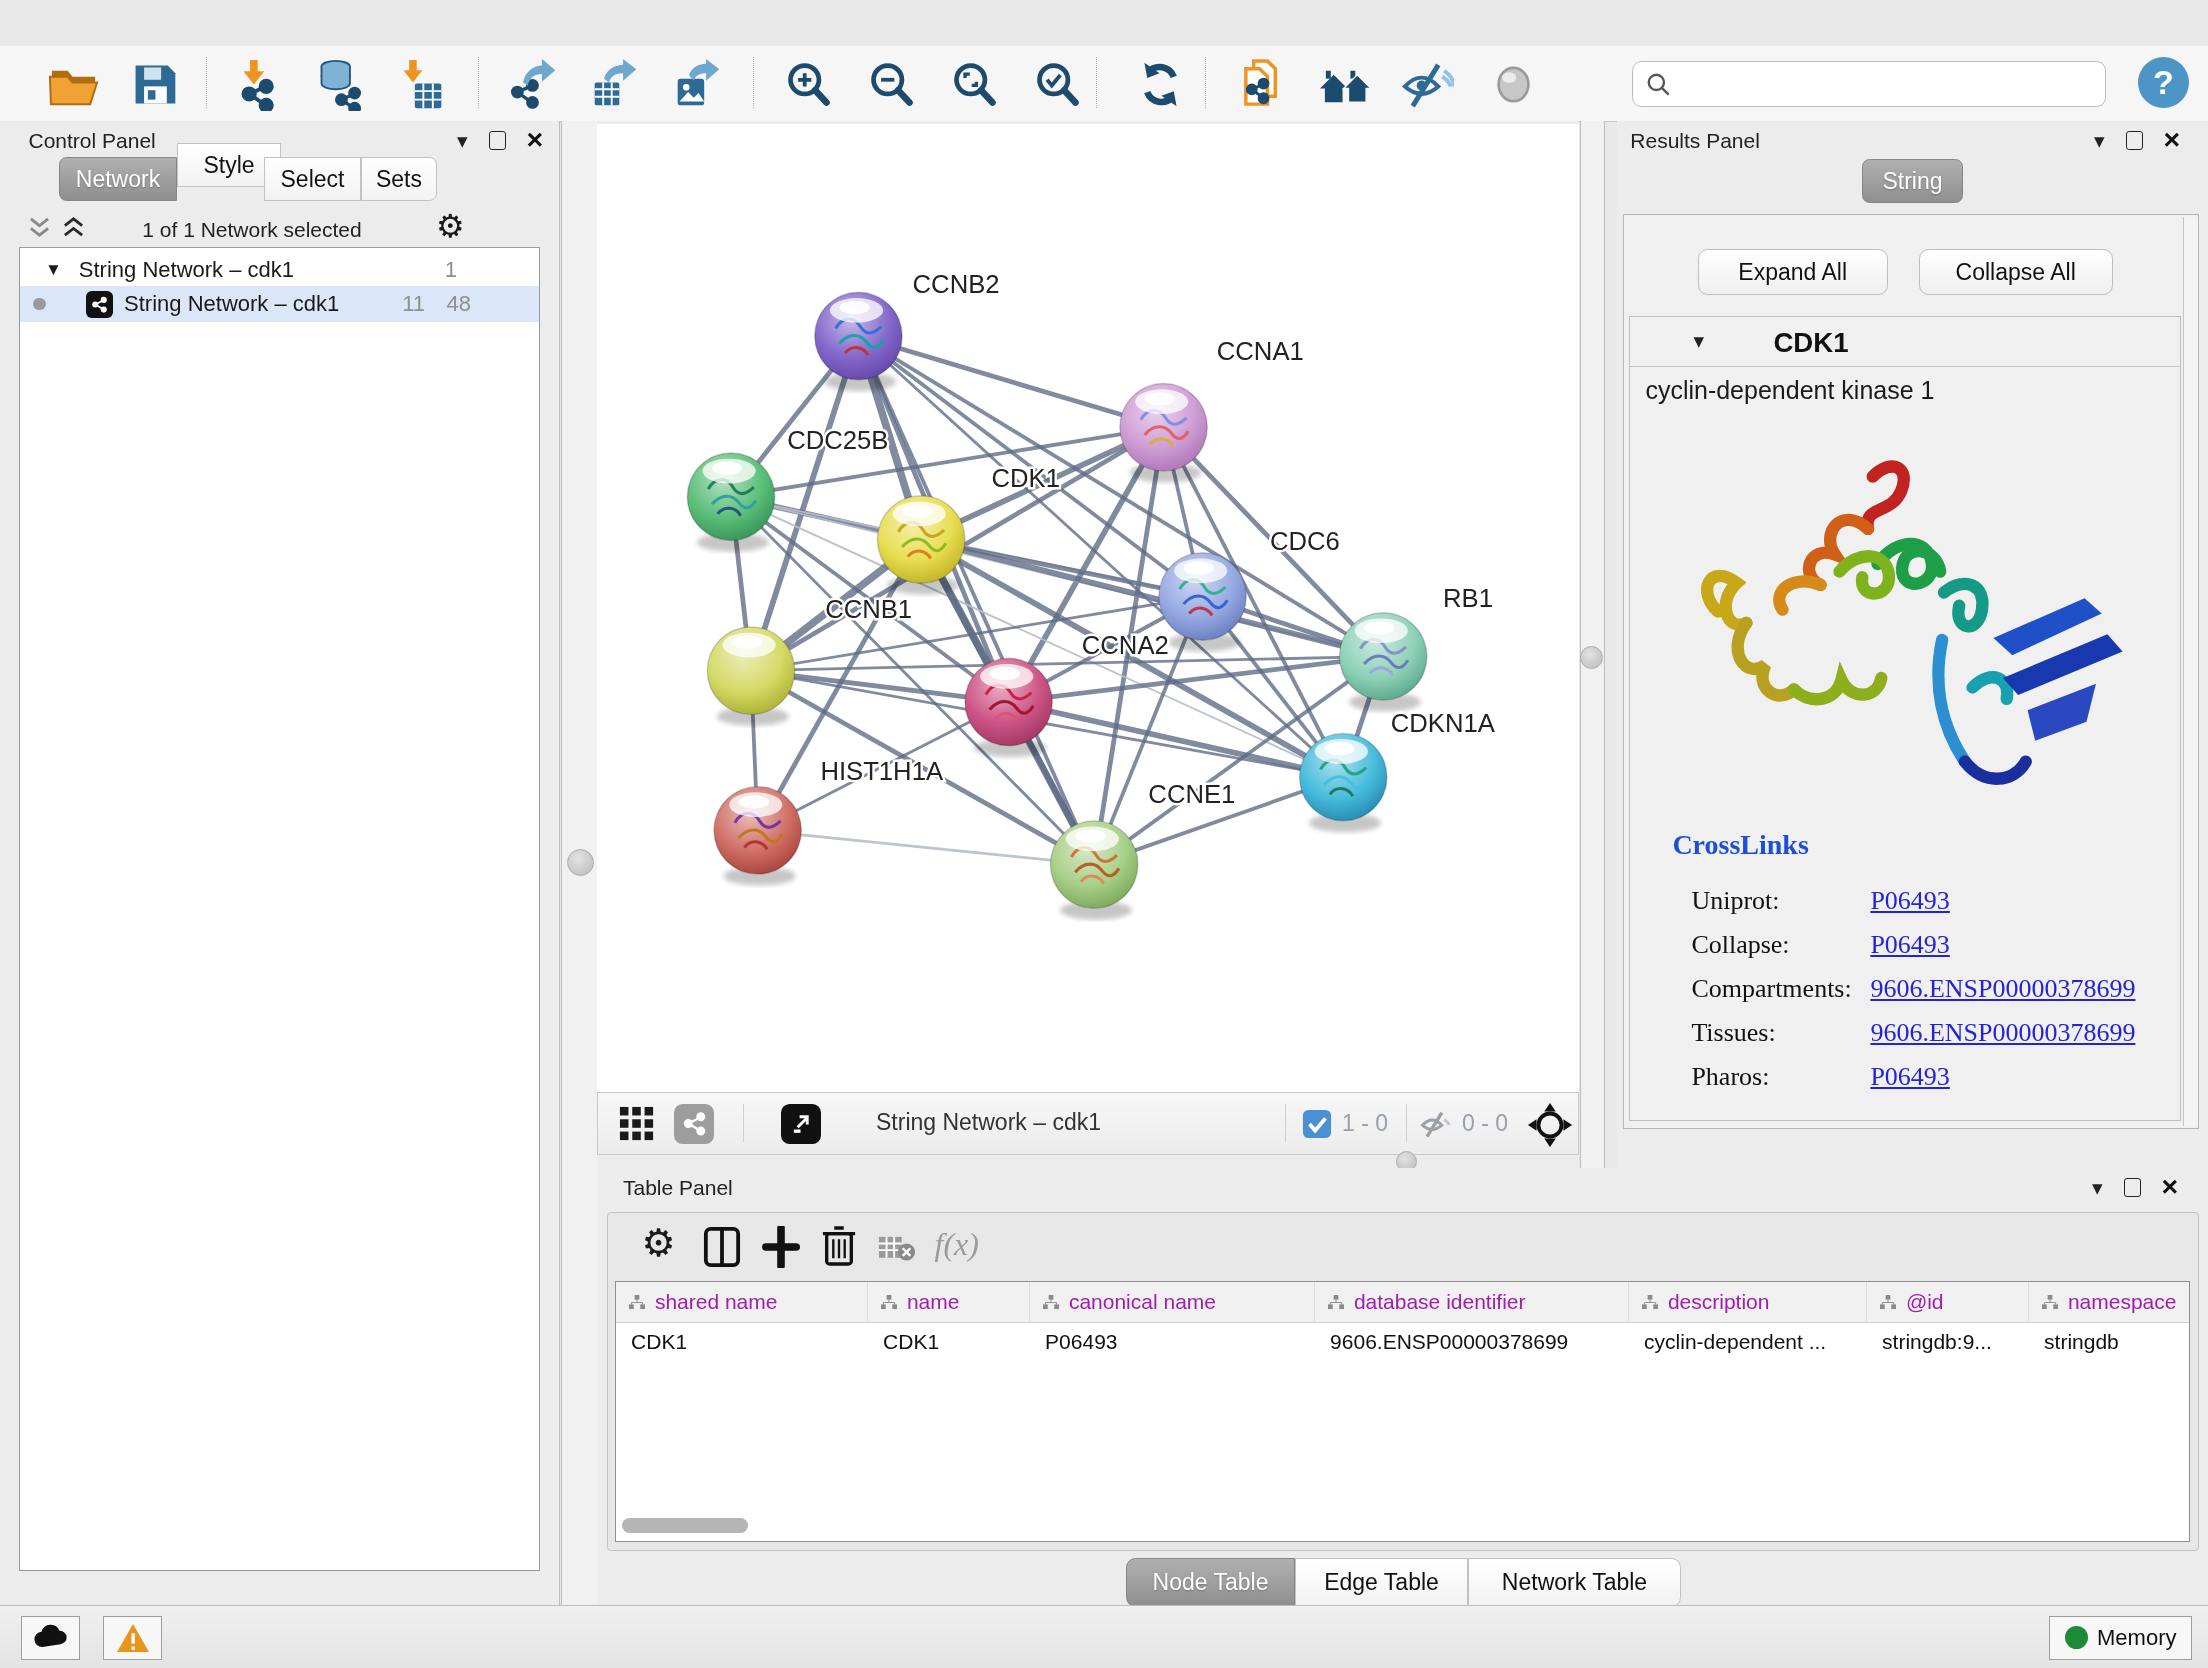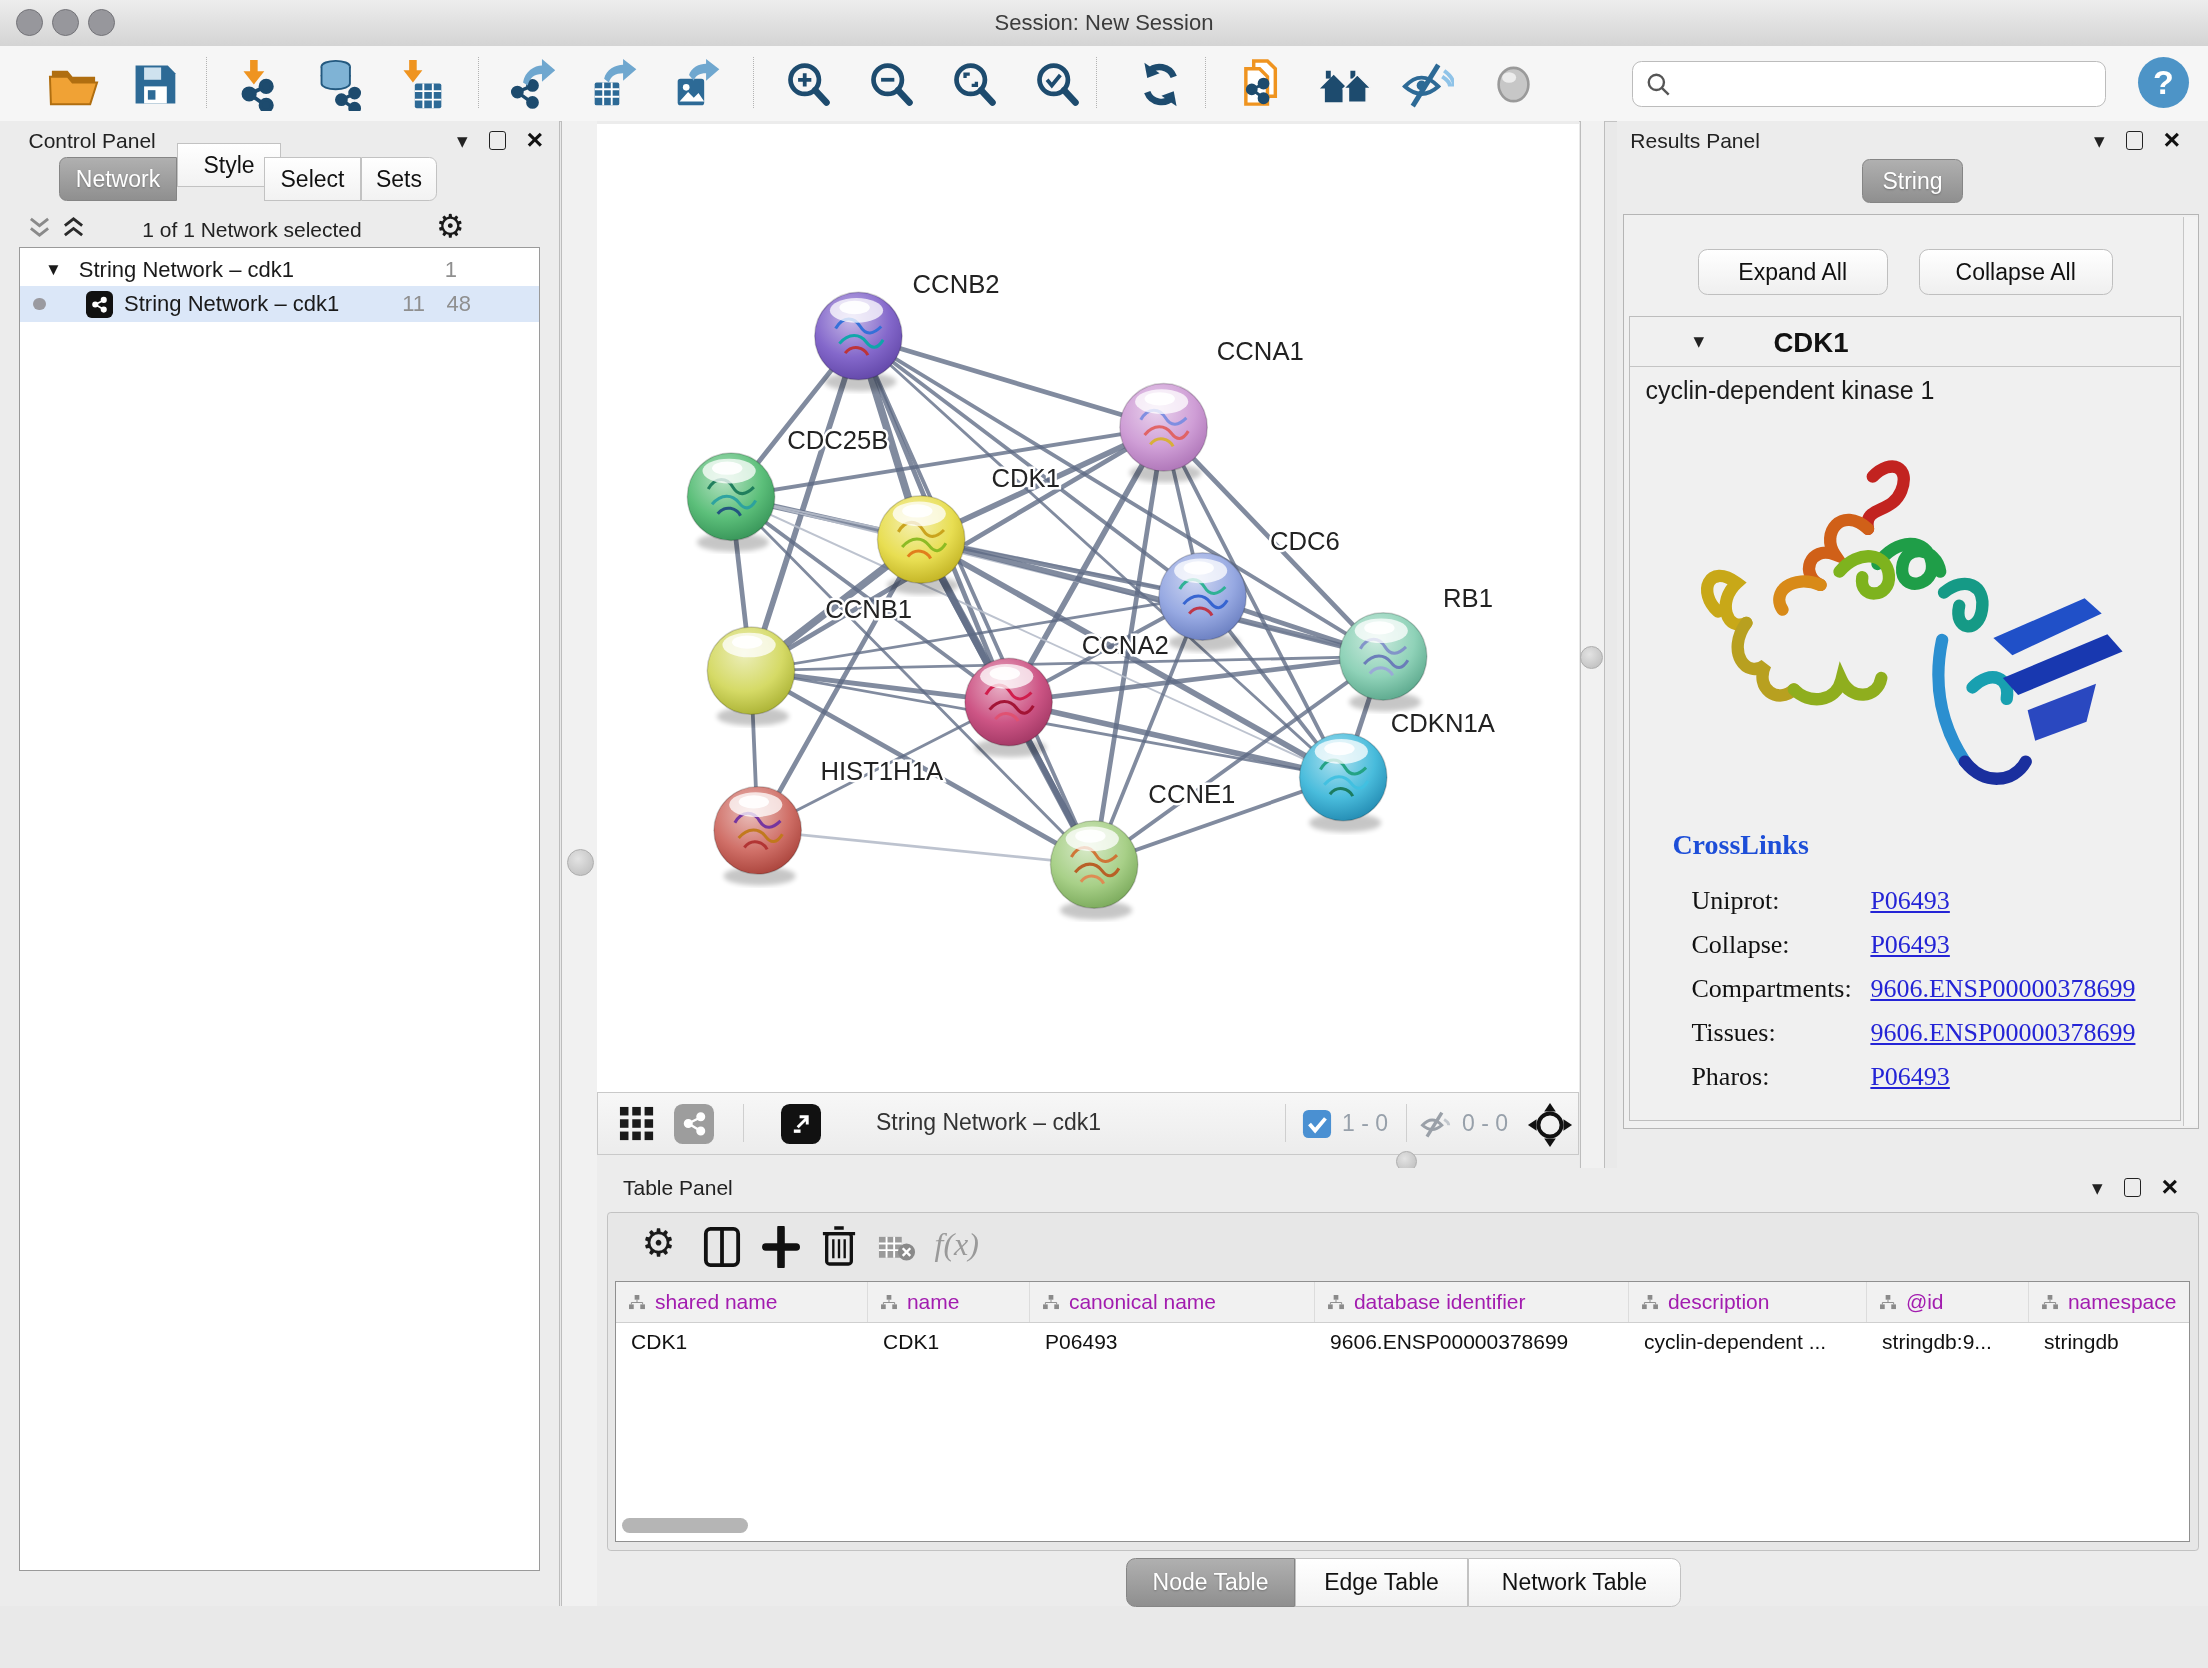--- a/index.html
+++ b/index.html
@@ -68,12 +68,6 @@
 
 <div class="window">
 
-  <div class="titlebar">
-    <div class="traffic" style="left:16px"></div>
-    <div class="traffic" style="left:52px"></div>
-    <div class="traffic" style="left:88px"></div>
-    <div class="wtitle">Session: New Session</div>
-  </div>
 
   <div class="toolbar">
     <div class="tb" style="left:43px">

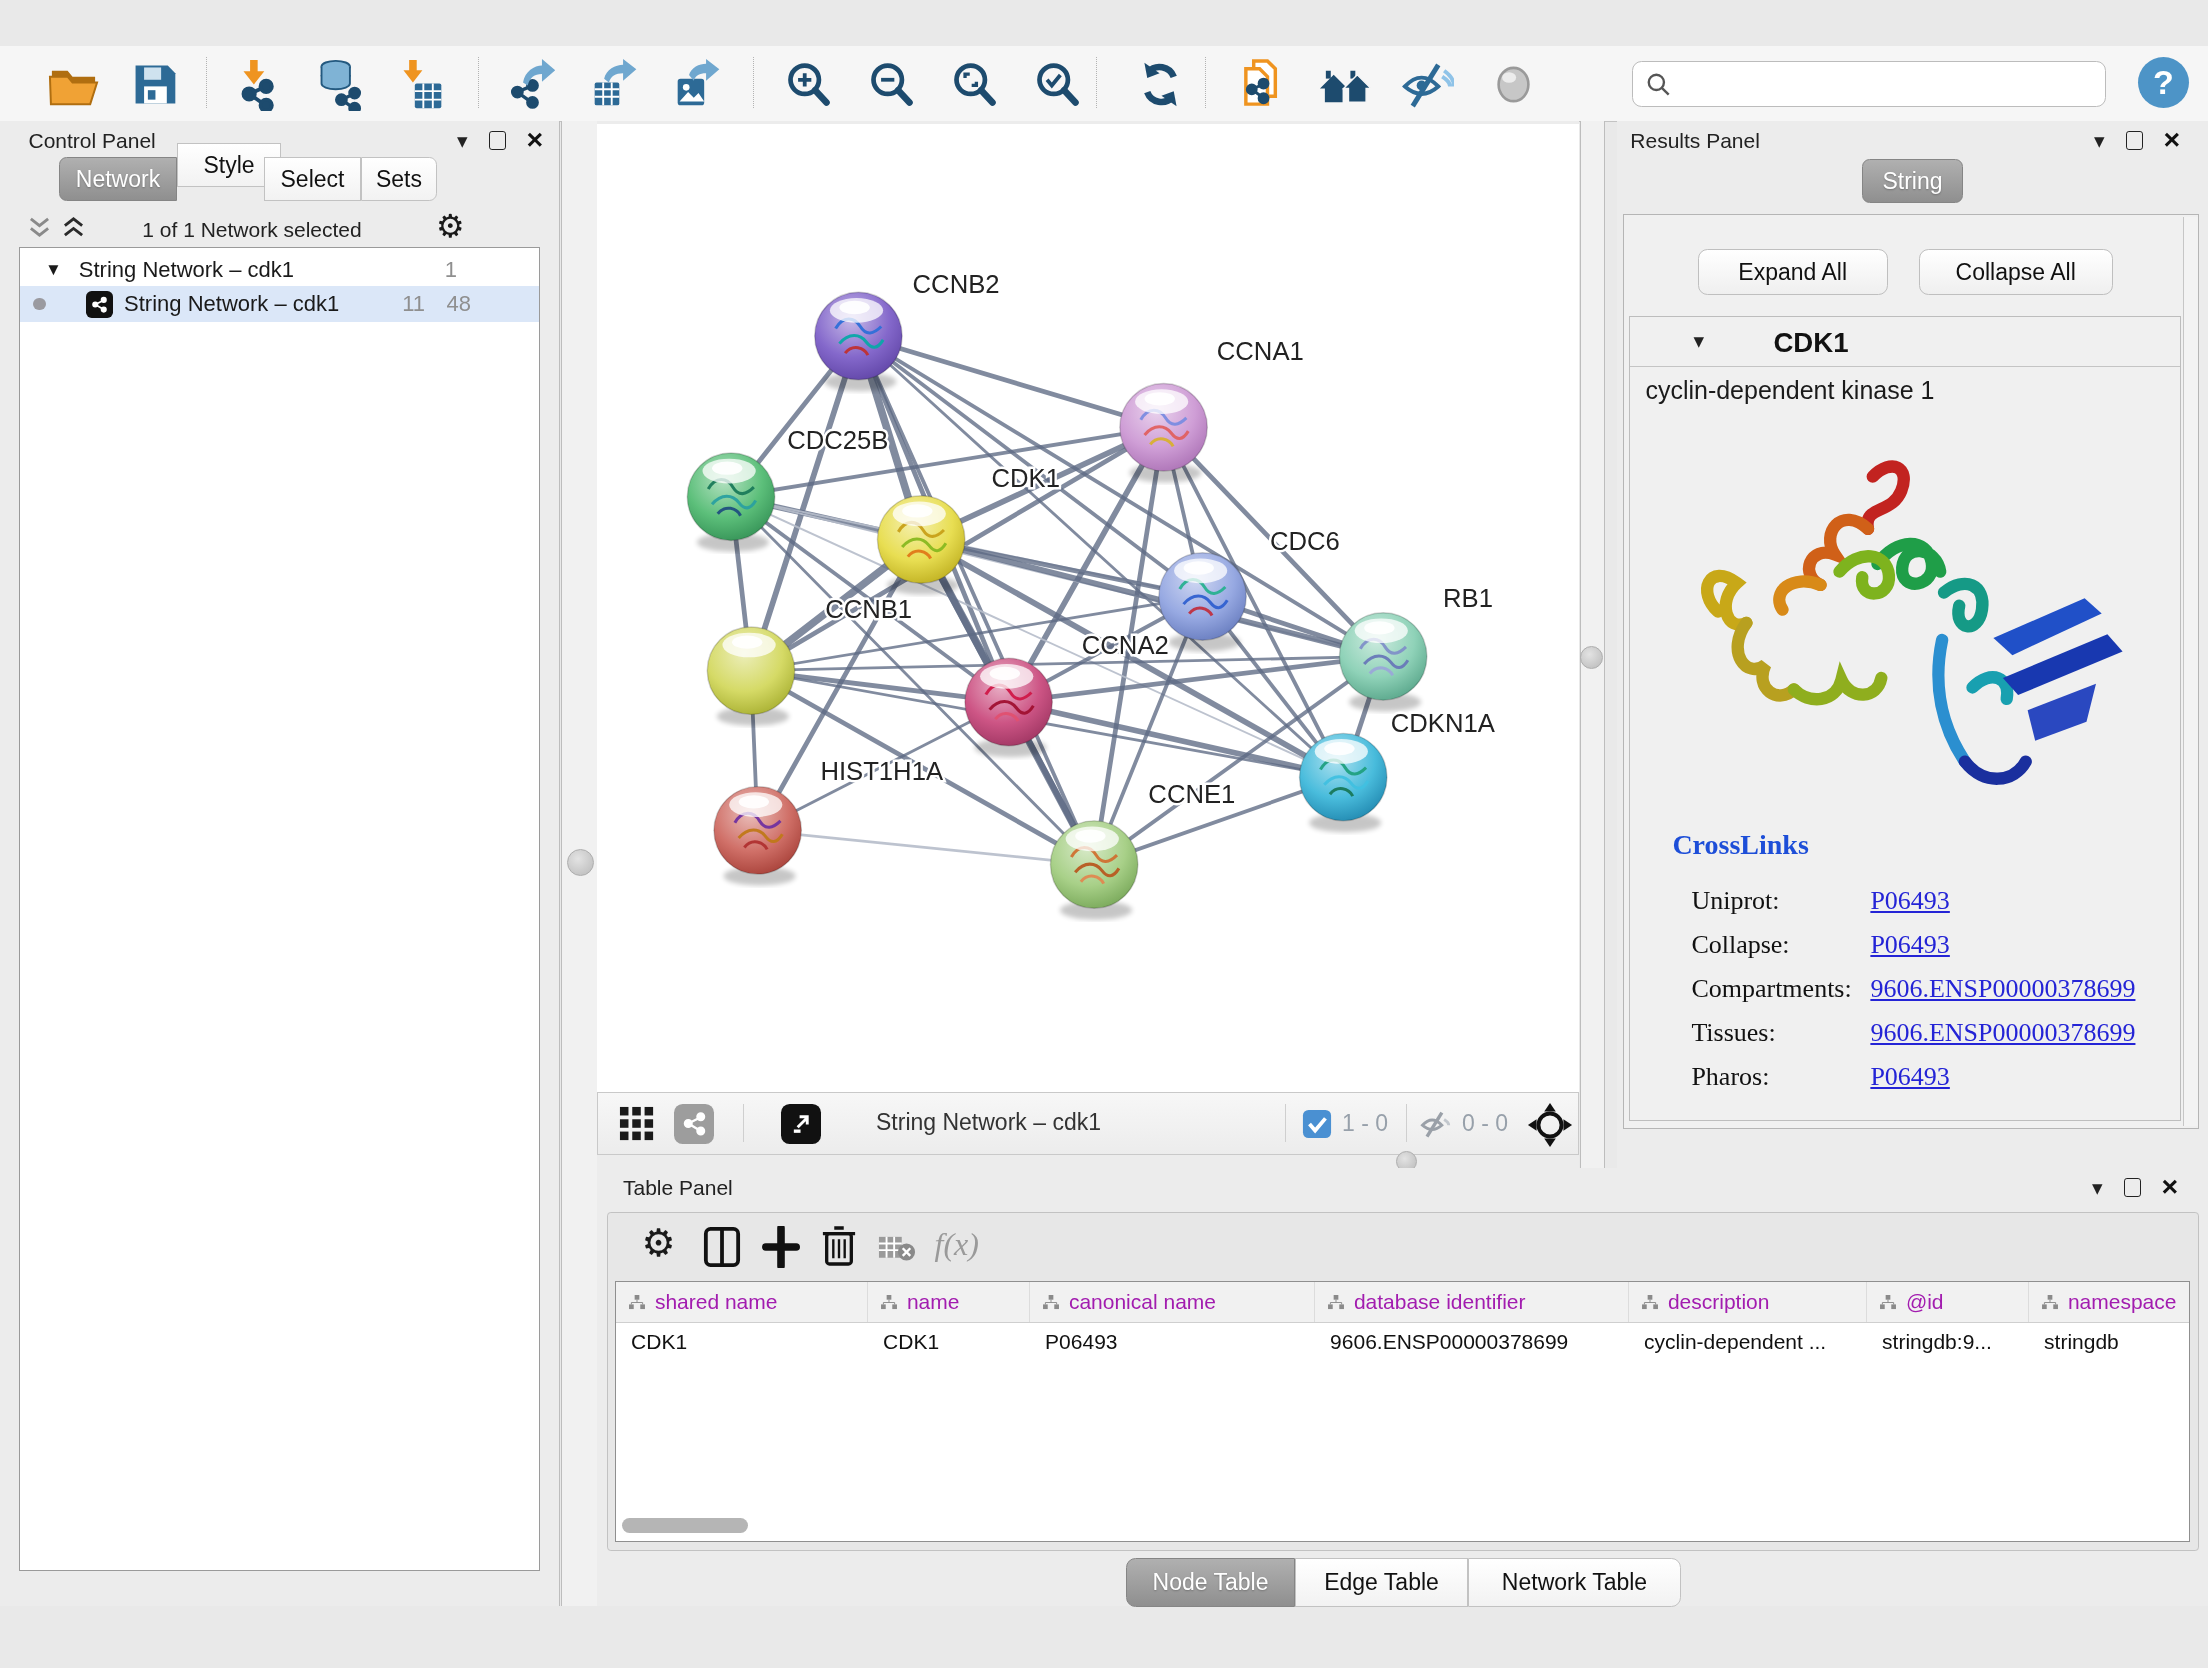--- a/index.html
+++ b/index.html
@@ -824,6 +824,24 @@
       </div>
   </div>
 
+  <div class="statusbar">
+    <div class="sbtn" style="left:21px;width:59px">
+      <svg width="36" height="27" viewBox="0 0 38 28">
+          <path d="M10 24a8 8 0 0 1-1-16 10 10 0 0 1 19-1 7 7 0 0 1 1 14z" fill="#111"></path>
+        </svg>
+    </div>
+    <div class="sbtn" style="left:103px;width:59px">
+      <svg width="34" height="30" viewBox="0 0 36 32">
+          <path d="M18 1L35 31H1z" fill="#e8951d"></path>
+          <rect x="16.4" y="11" width="3.6" height="11" fill="#fff"></rect>
+          <rect x="16.4" y="25" width="3.6" height="3.6" fill="#fff"></rect>
+        </svg>
+    </div>
+    <div class="sbtn" style="left:2049px;width:143px">
+      <span style="width:23px;height:23px;border-radius:50%;background:#1d8a3a;display:inline-block"></span>
+      <span style="font-size:22px;color:#111">Memory</span>
+    </div>
+  </div>
 
 </div>
 

